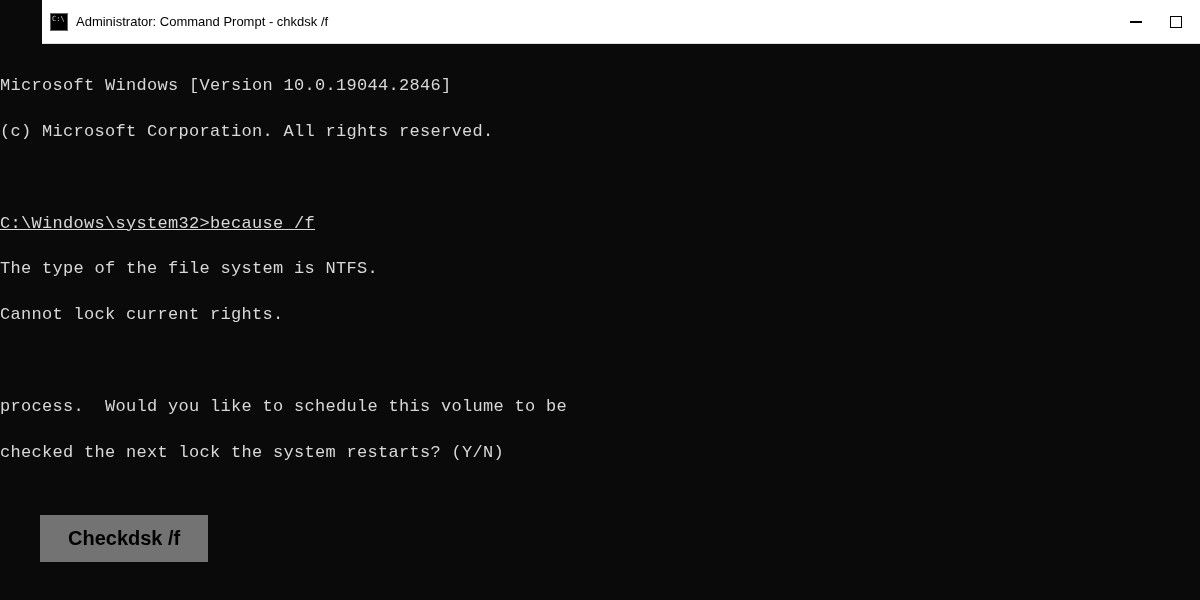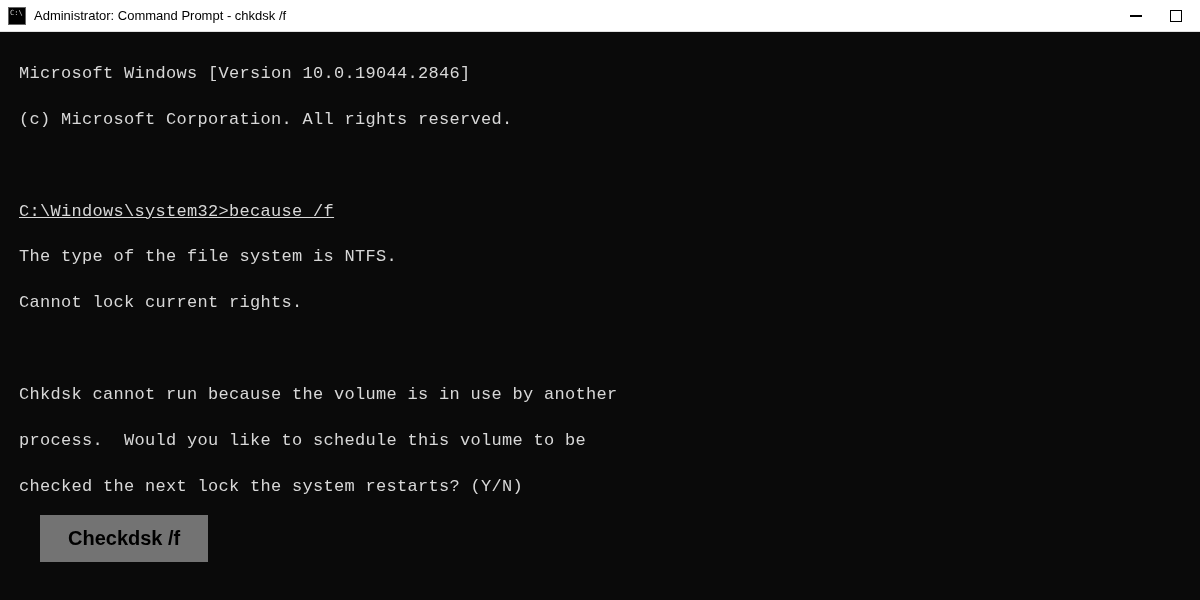--- a/index.html
+++ b/index.html
@@ -16,12 +16,13 @@
       position: relative;
     }
     .titlebar {
-      height: 32px;
+      height: 44px;
       background: #ffffff;
       display: flex;
       align-items: center;
       padding: 0 8px;
       border-bottom: 1px solid #e0e0e0;
+      margin-left: 42px;
     }
     .titlebar-icon {
       width: 18px;

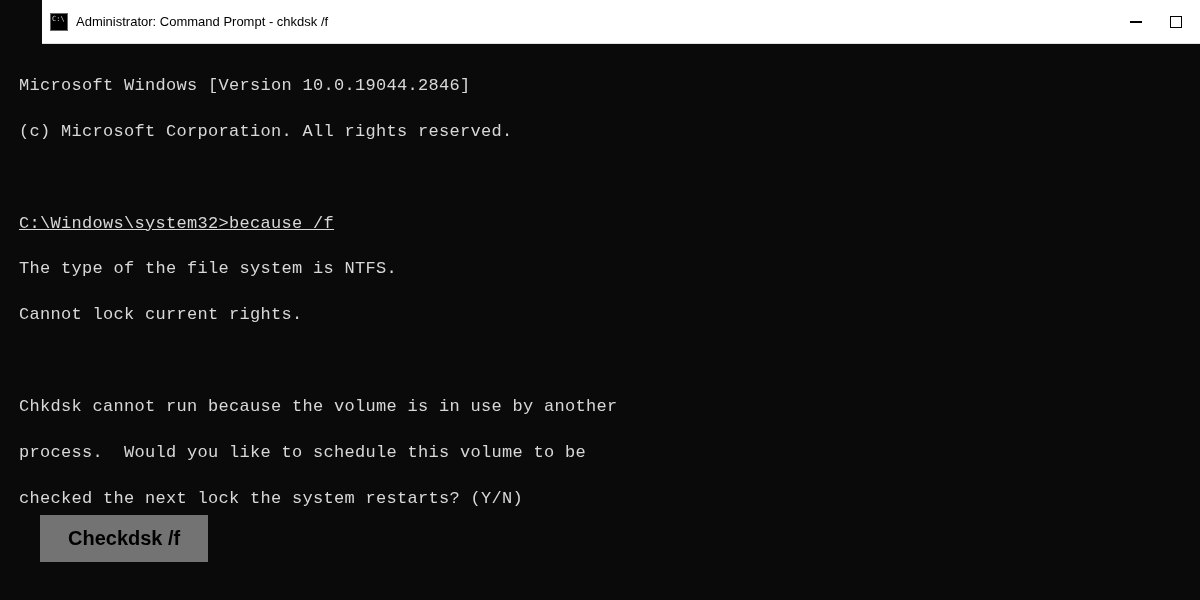--- a/index.html
+++ b/index.html
@@ -67,7 +67,7 @@
       border: 1.5px solid #000;
     }
     .terminal {
-      padding: 8px 19px;
+      padding: 8px 0;
       color: #d8d8d8;
       font-size: 17px;
       line-height: 1.35;

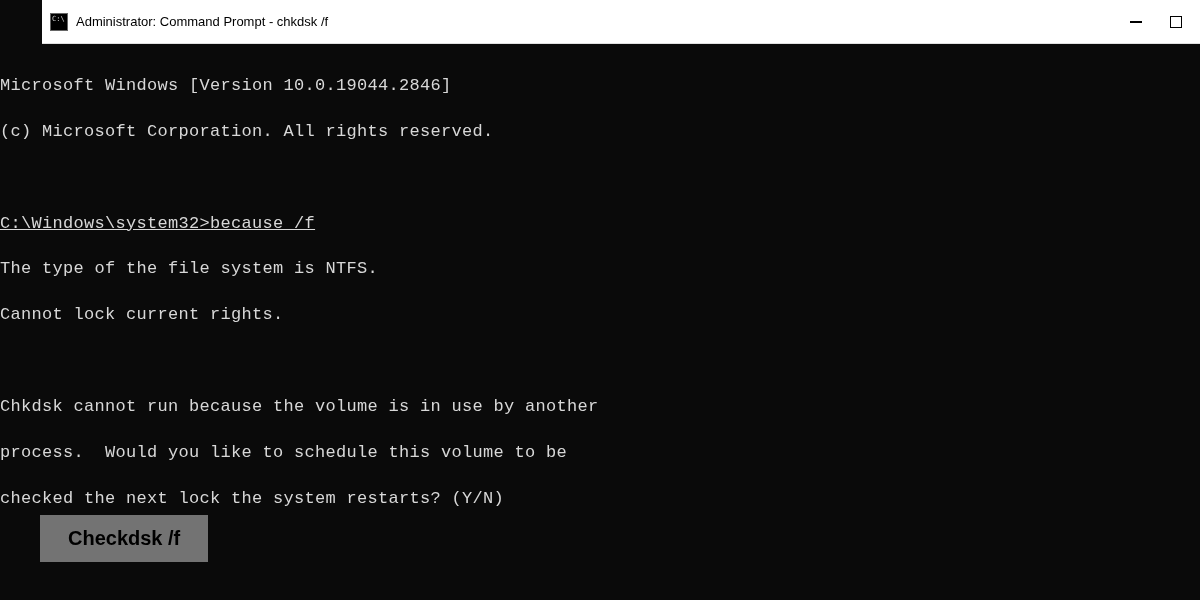--- a/index.html
+++ b/index.html
@@ -114,7 +114,6 @@
 <span class="term-line">The type of the file system is NTFS.</span>
 <span class="term-line">Cannot lock current rights.</span>
 <span class="term-line"> </span>
-<span class="term-line">Chkdsk cannot run because the volume is in use by another</span>
 <span class="term-line">process.  Would you like to schedule this volume to be</span>
 <span class="term-line">checked the next lock the system restarts? (Y/N)</span>
 </div>

